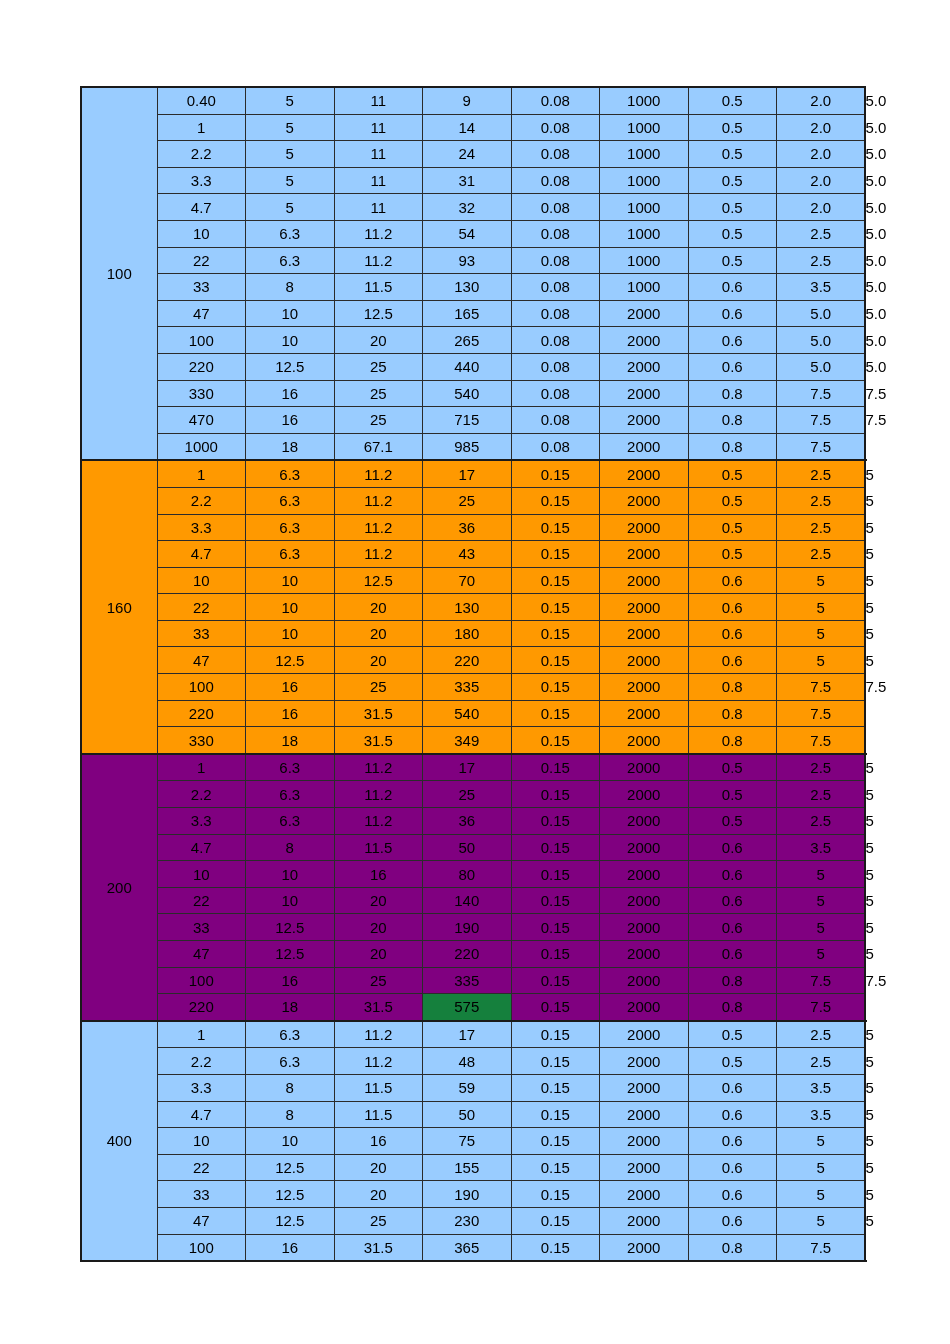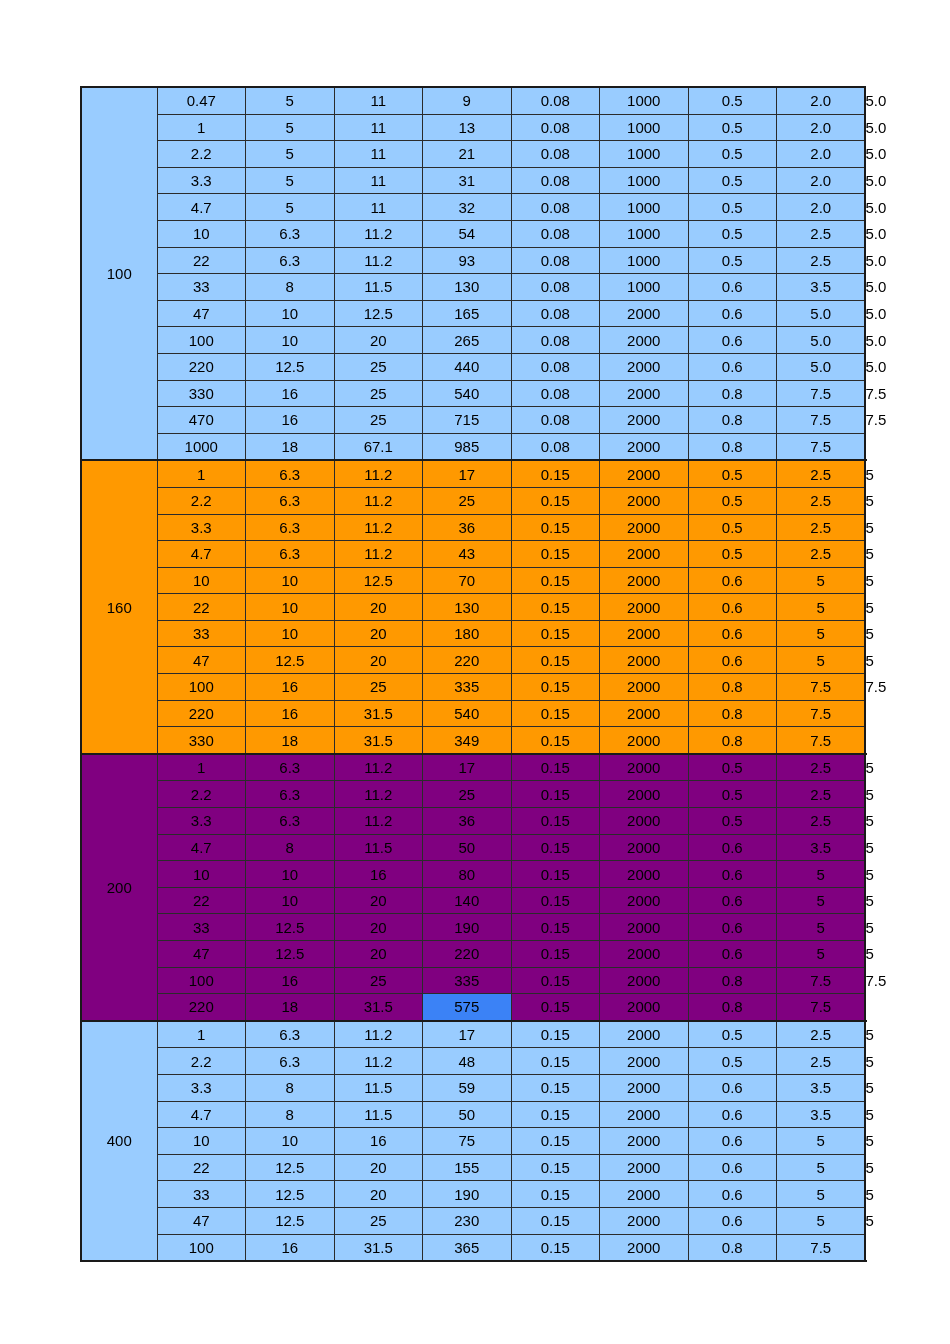--- a/index.html
+++ b/index.html
@@ -84,7 +84,7 @@
     <tbody id="table-body">
         <tr class="sec-row" style="background: rgb(153, 204, 255);">
           <td class="group-label" rowspan="14" style="background: rgb(153, 204, 255); border-bottom: 2px solid rgb(26, 26, 26);">100</td>
-          <td class="vsep-left" style="background: rgb(153, 204, 255);">0.47</td>
+          <td class="vsep-left" style="background: rgb(153, 204, 255);">0.40</td>
           <td style="background: rgb(153, 204, 255);">5</td>
           <td style="background: rgb(153, 204, 255);">11</td>
           <td class="vsep-right" style="background: rgb(153, 204, 255);">9</td>

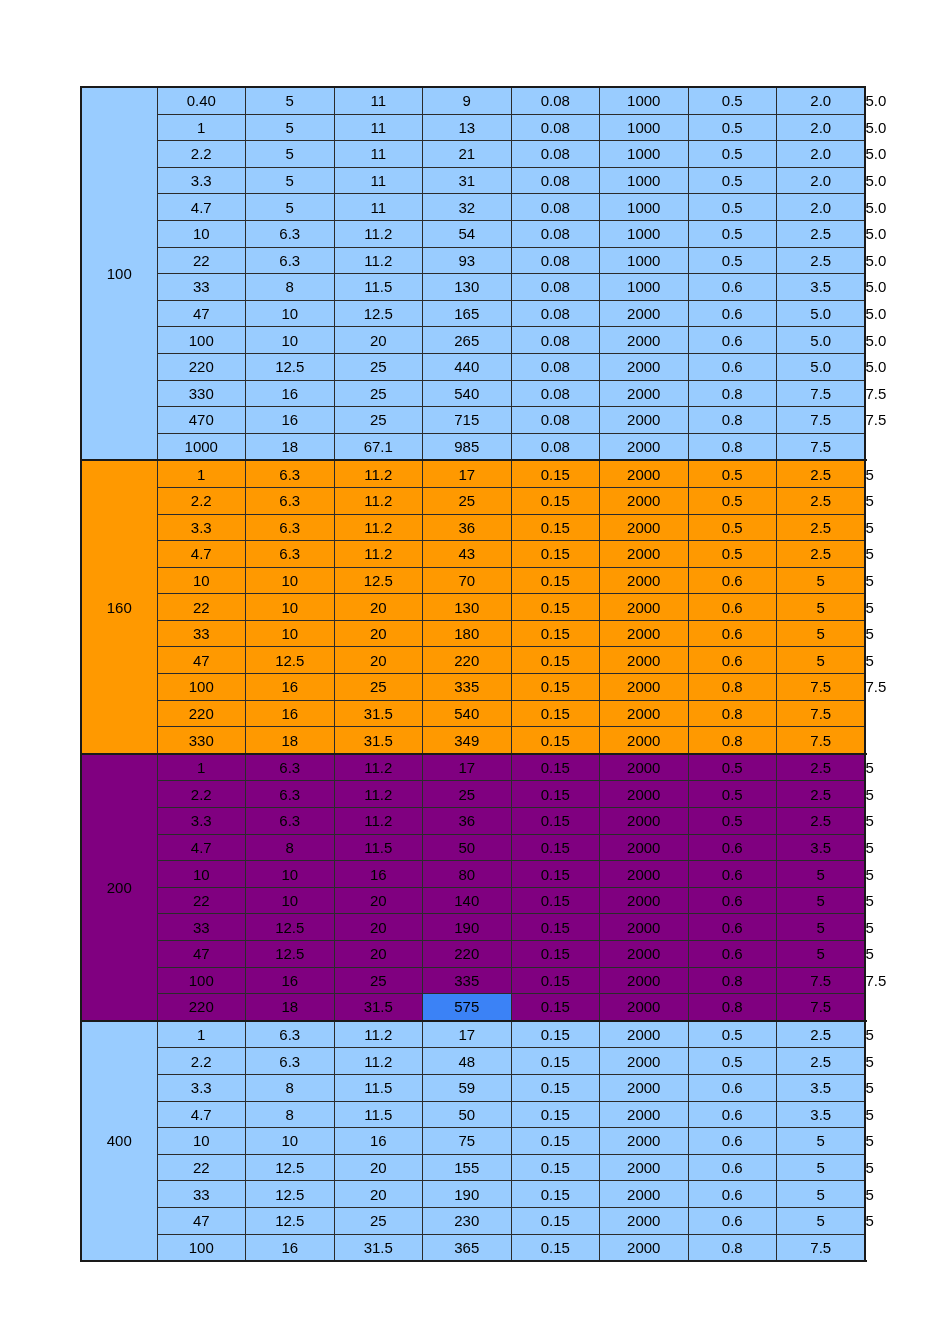--- a/index.html
+++ b/index.html
@@ -98,7 +98,7 @@
           <td class="vsep-left" style="background: rgb(153, 204, 255);">1</td>
           <td style="background: rgb(153, 204, 255);">5</td>
           <td style="background: rgb(153, 204, 255);">11</td>
-          <td class="vsep-right" style="background: rgb(153, 204, 255);">13</td>
+          <td class="vsep-right" style="background: rgb(153, 204, 255);">14</td>
           <td style="background: rgb(153, 204, 255);">0.08</td>
           <td class="vsep-right" style="background: rgb(153, 204, 255);">1000</td>
           <td style="background: rgb(153, 204, 255);">0.5</td>

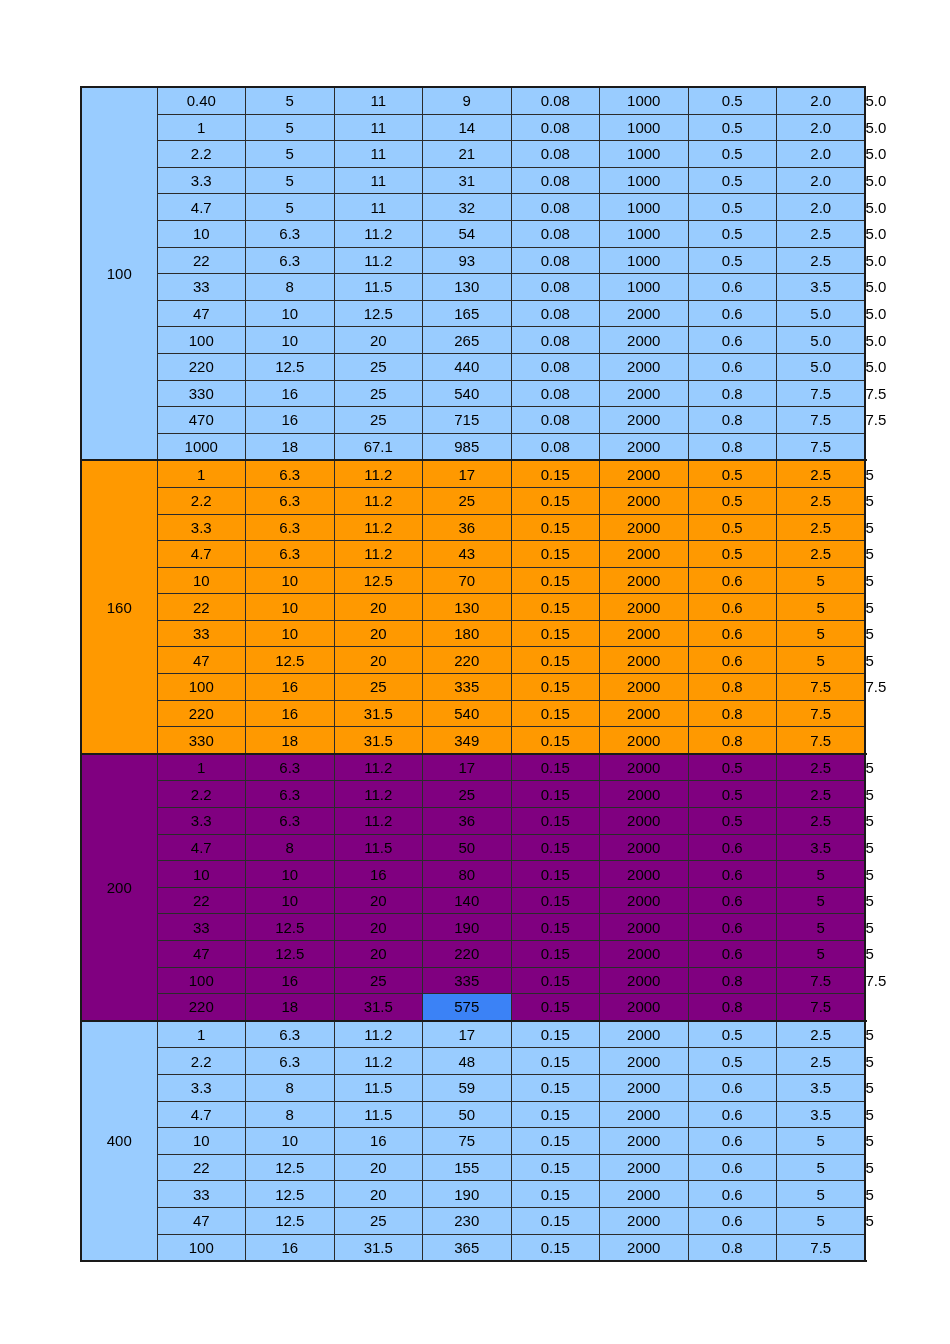--- a/index.html
+++ b/index.html
@@ -109,7 +109,7 @@
           <td class="vsep-left" style="background: rgb(153, 204, 255);">2.2</td>
           <td style="background: rgb(153, 204, 255);">5</td>
           <td style="background: rgb(153, 204, 255);">11</td>
-          <td class="vsep-right" style="background: rgb(153, 204, 255);">21</td>
+          <td class="vsep-right" style="background: rgb(153, 204, 255);">24</td>
           <td style="background: rgb(153, 204, 255);">0.08</td>
           <td class="vsep-right" style="background: rgb(153, 204, 255);">1000</td>
           <td style="background: rgb(153, 204, 255);">0.5</td>

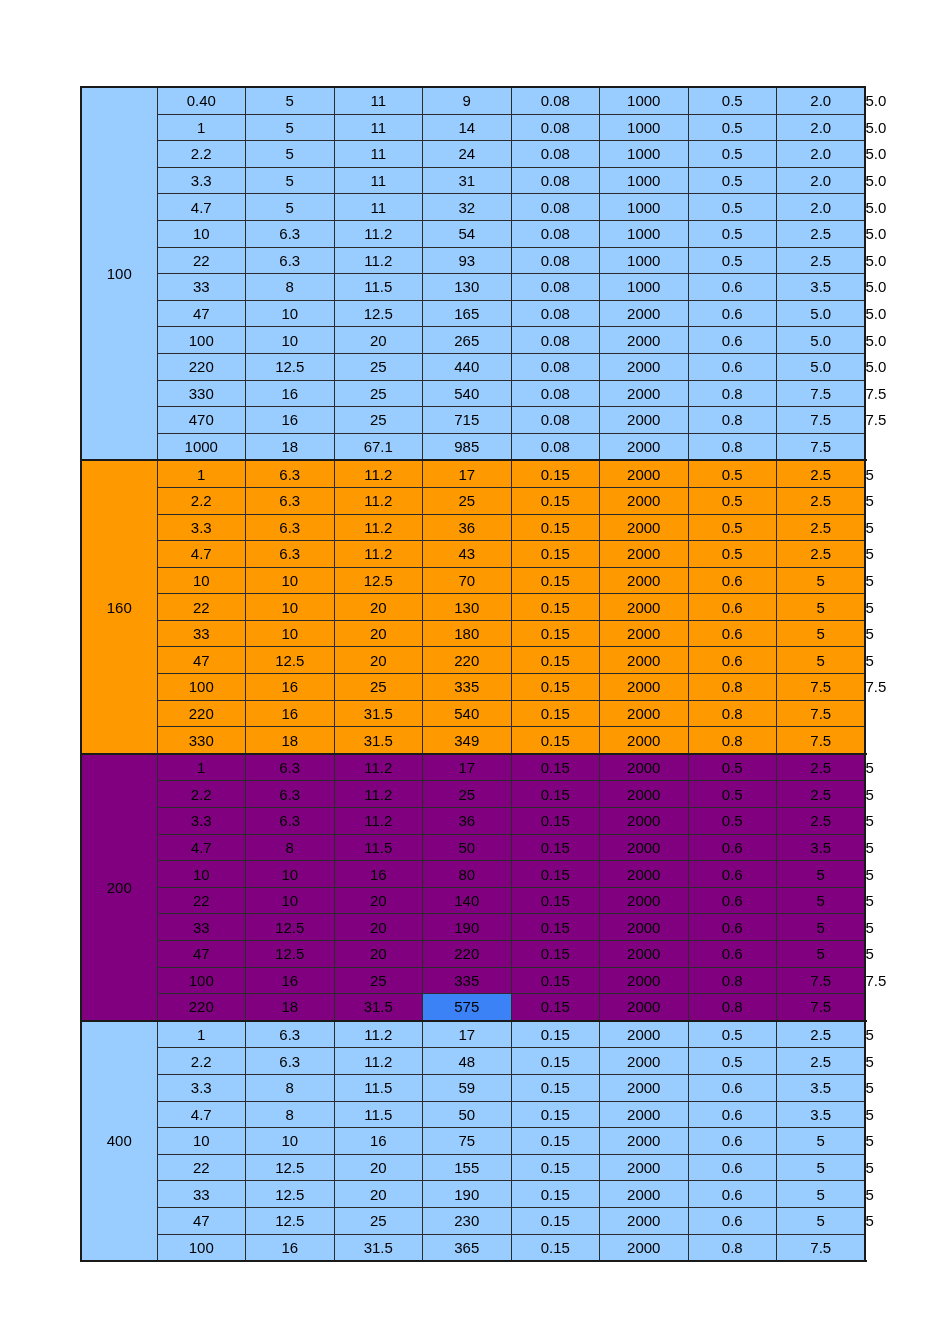--- a/index.html
+++ b/index.html
@@ -463,7 +463,7 @@
           <td class="vsep-left" style="background: rgb(128, 0, 128);">220</td>
           <td style="background: rgb(128, 0, 128);">18</td>
           <td style="background: rgb(128, 0, 128);">31.5</td>
-          <td class="vsep-right" style="background: #3b82f6;">575</td>
+          <td class="vsep-right" style="background: #15803d;">575</td>
           <td style="background: rgb(128, 0, 128);">0.15</td>
           <td class="vsep-right" style="background: rgb(128, 0, 128);">2000</td>
           <td style="background: rgb(128, 0, 128);">0.8</td>

